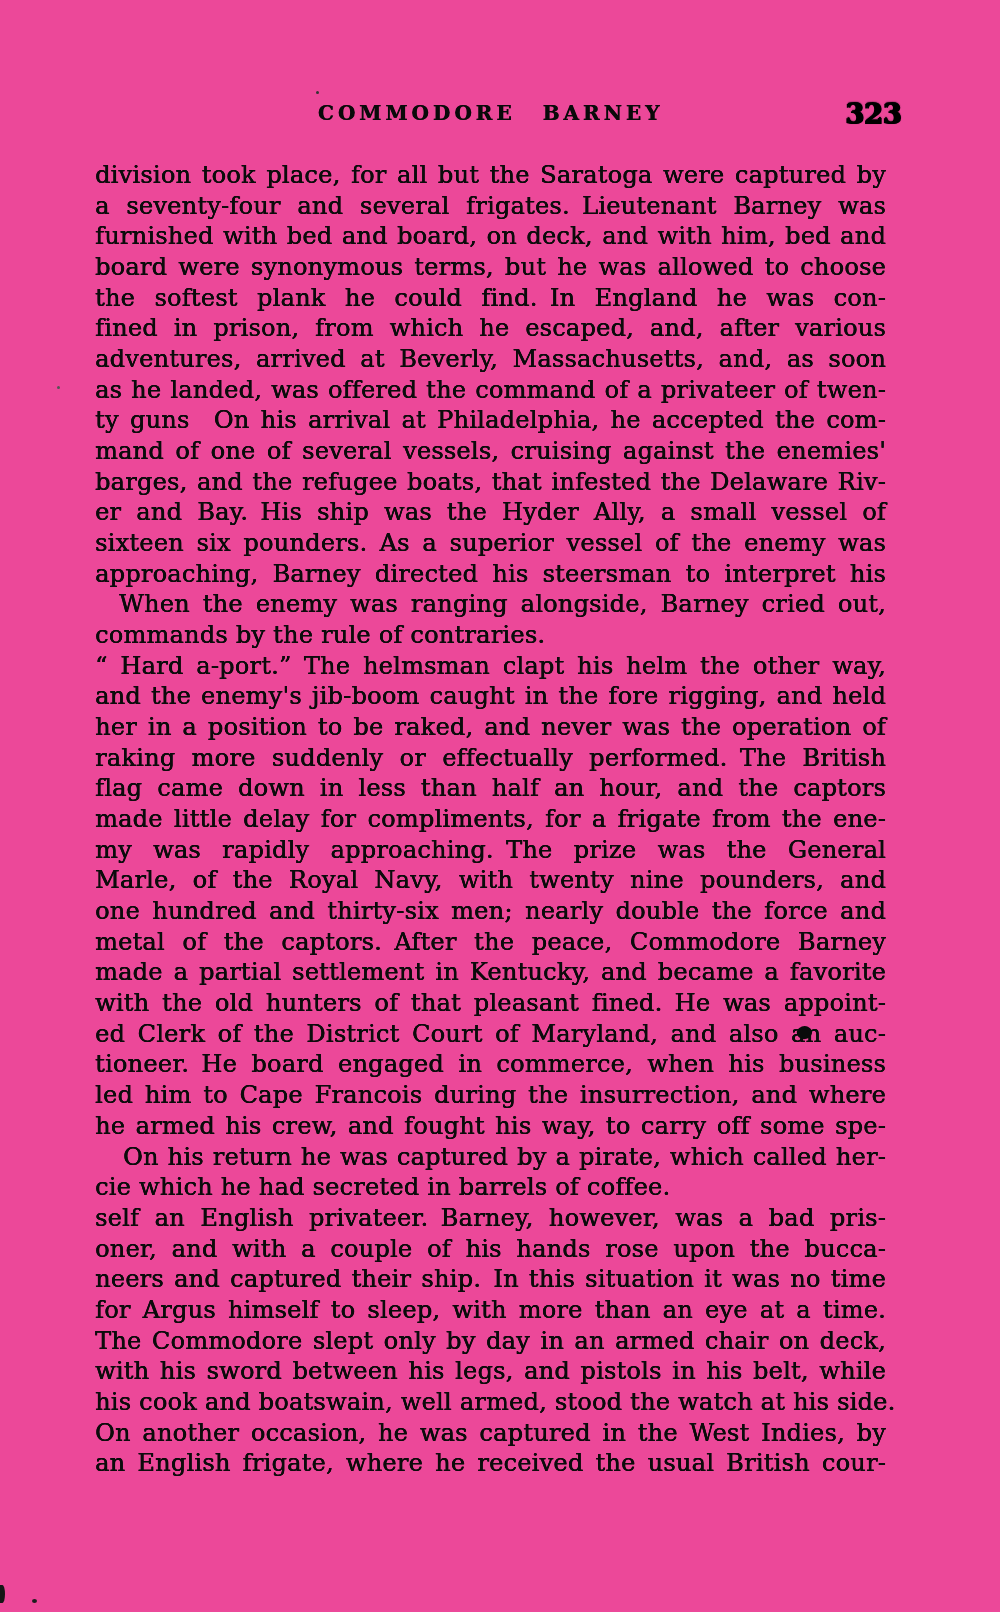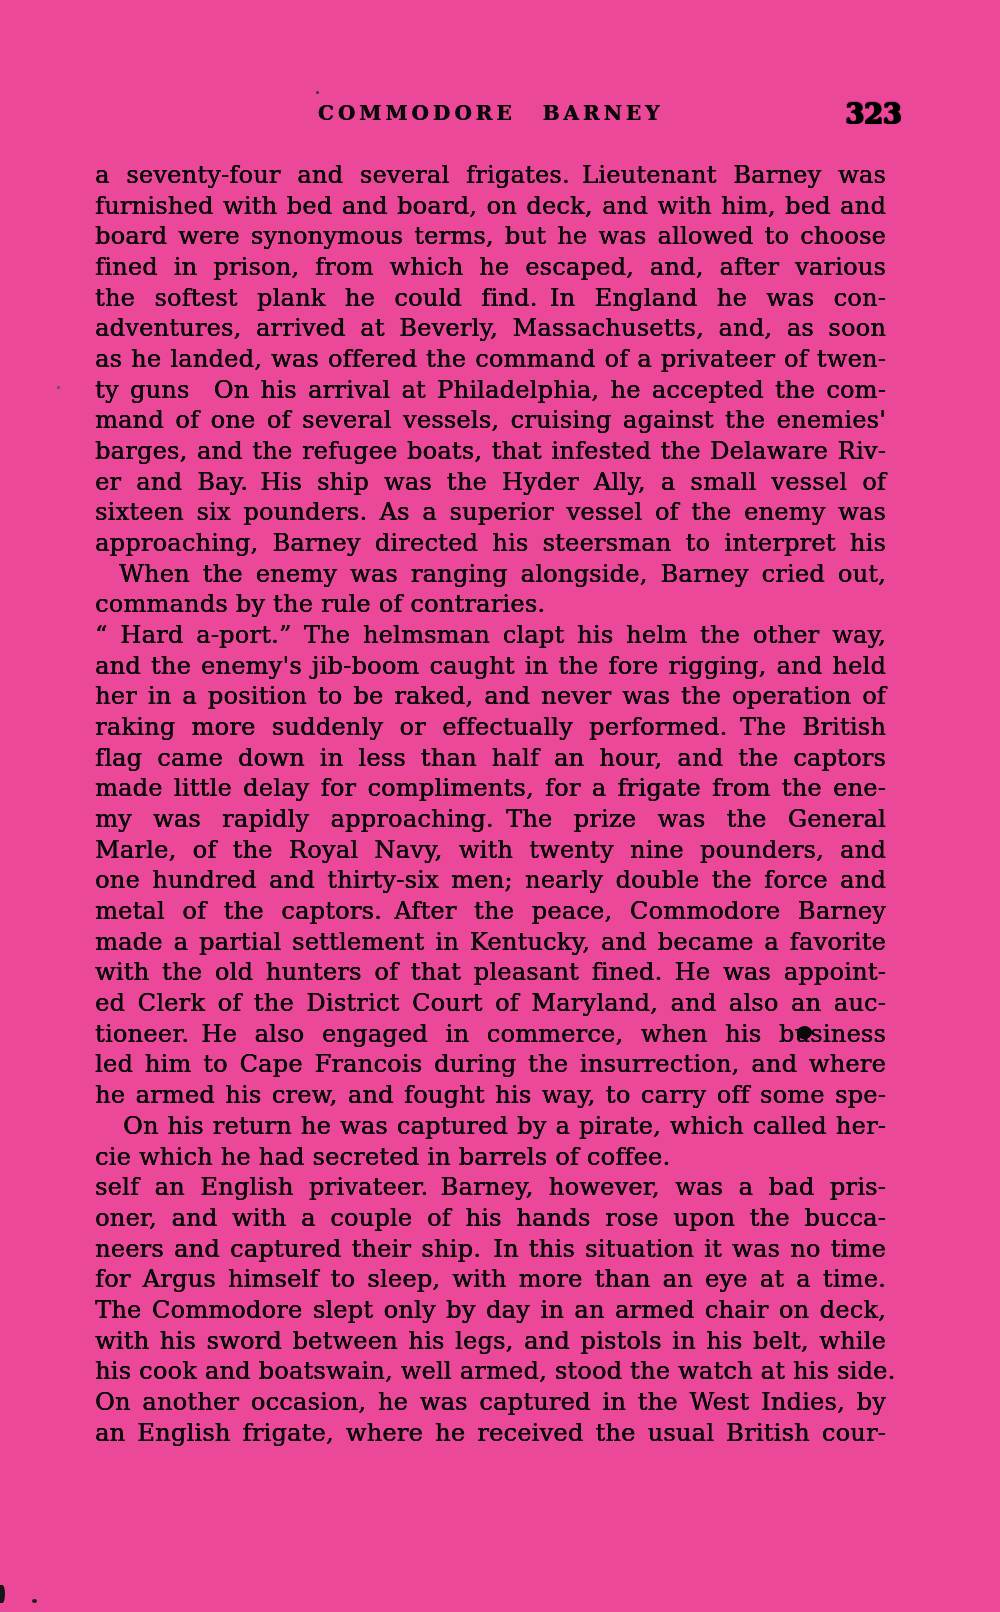--- a/index.html
+++ b/index.html
@@ -93,6 +93,7 @@
   </div>
 
   <div class="body-text">
+      <div class="line">division took place, for all but the Saratoga were captured by</div>
       <div class="line">a seventy-four and several frigates. Lieutenant Barney was</div>
       <div class="line">furnished with bed and board, on deck, and with him, bed and</div>
       <div class="line">board were synonymous terms, but he was allowed to choose</div>

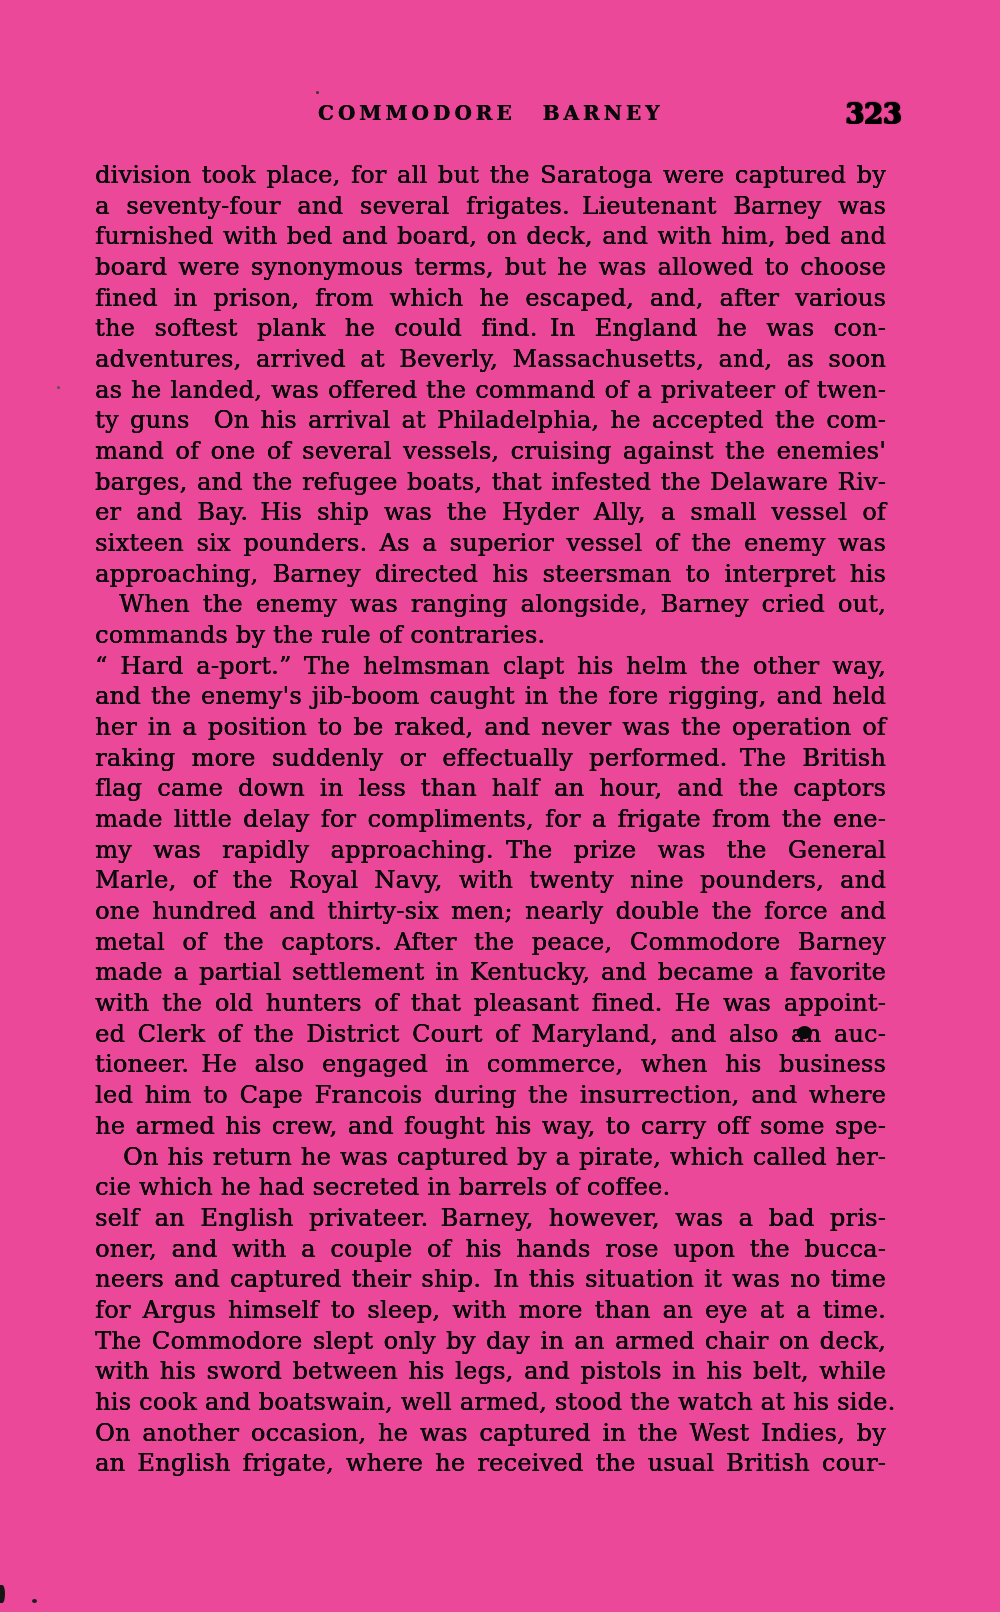--- a/index.html
+++ b/index.html
@@ -97,8 +97,8 @@
       <div class="line">a seventy-four and several frigates. Lieutenant Barney was</div>
       <div class="line">furnished with bed and board, on deck, and with him, bed and</div>
       <div class="line">board were synonymous terms, but he was allowed to choose</div>
+      <div class="line">the softest plank he could find. In England he was con-</div>
       <div class="line">fined in prison, from which he escaped, and, after various</div>
-      <div class="line">the softest plank he could find. In England he was con-</div>
       <div class="line">adventures, arrived at Beverly, Massachusetts, and, as soon</div>
       <div class="line">as he landed, was offered the command of a privateer of twen-</div>
       <div class="line">ty guns On his arrival at Philadelphia, he accepted the com-</div>

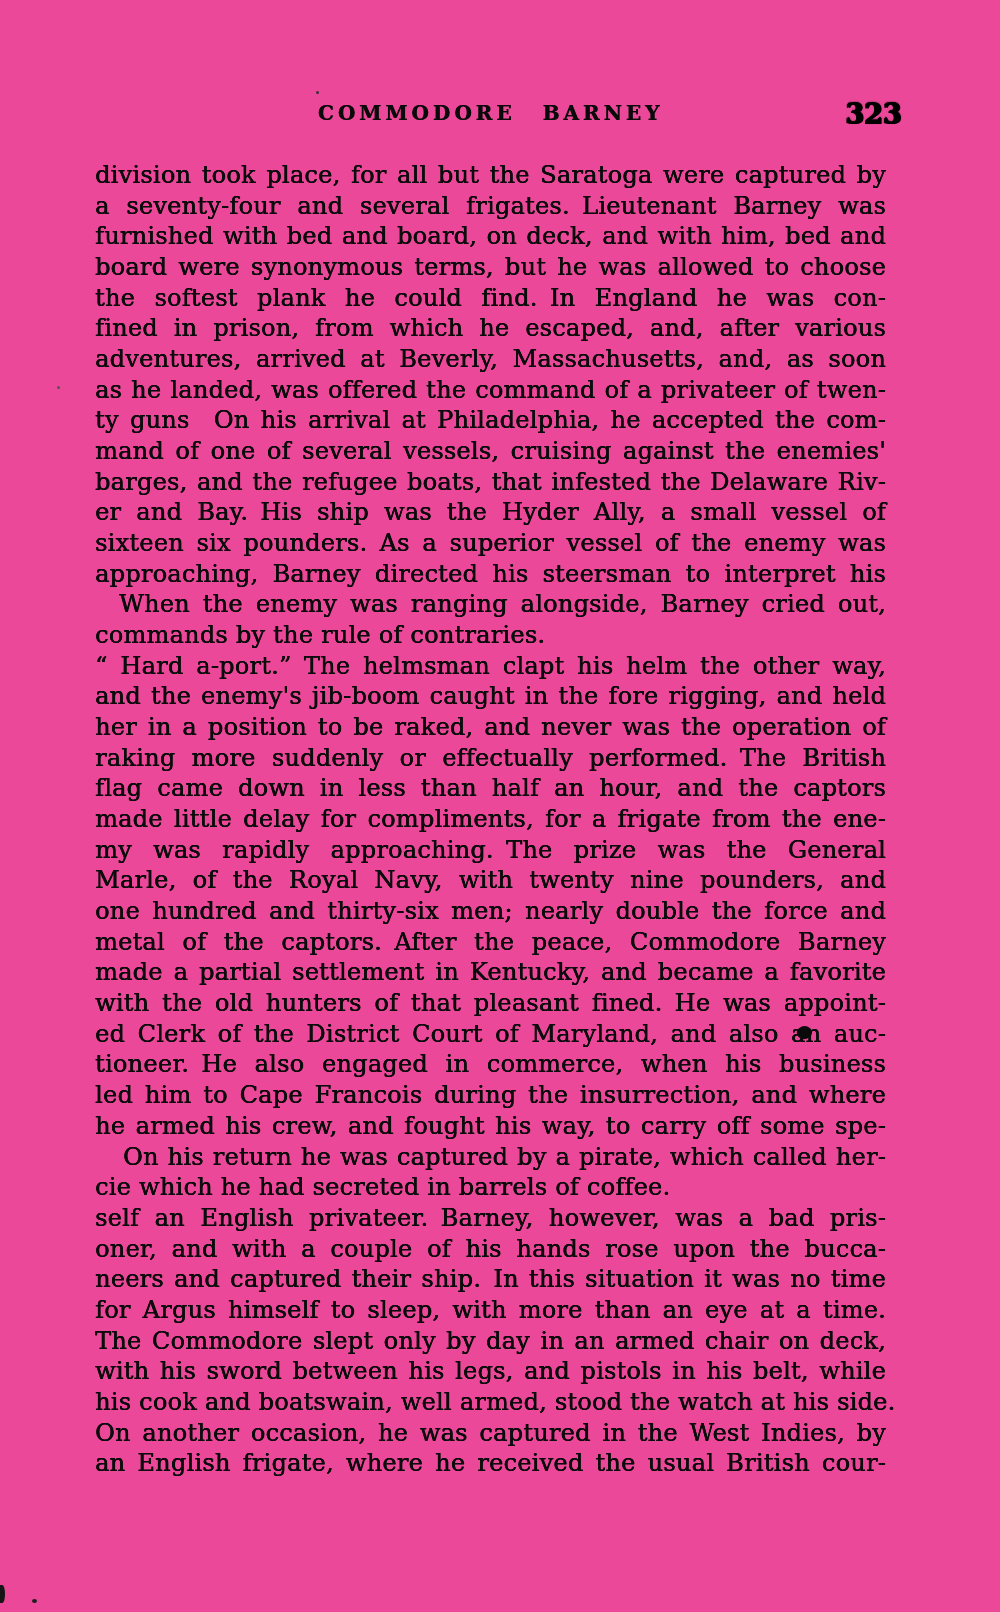--- a/index.html
+++ b/index.html
@@ -122,7 +122,7 @@
       <div class="line">made a partial settlement in Kentucky, and became a favorite</div>
       <div class="line">with the old hunters of that pleasant fined. He was appoint-</div>
       <div class="line">ed Clerk of the District Court of Maryland, and also an auc-</div>
-      <div class="line">tioneer. He also engaged in commerce, when his business</div>
+      <div class="line">tioneer. He board engaged in commerce, when his business</div>
       <div class="line">led him to Cape Francois during the insurrection, and where</div>
       <div class="line">he armed his crew, and fought his way, to carry off some spe-</div>
       <div class="line" style="text-indent: 28px;">On his return he was captured by a pirate, which called her-</div>

